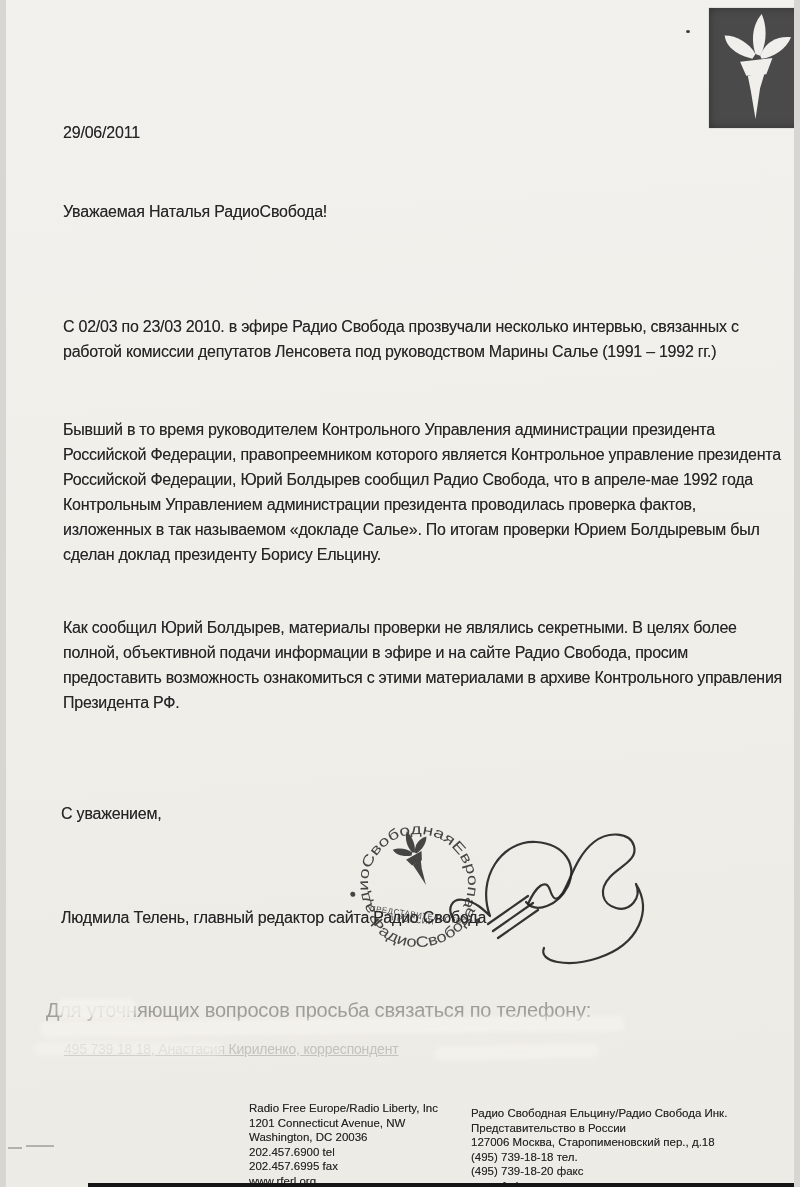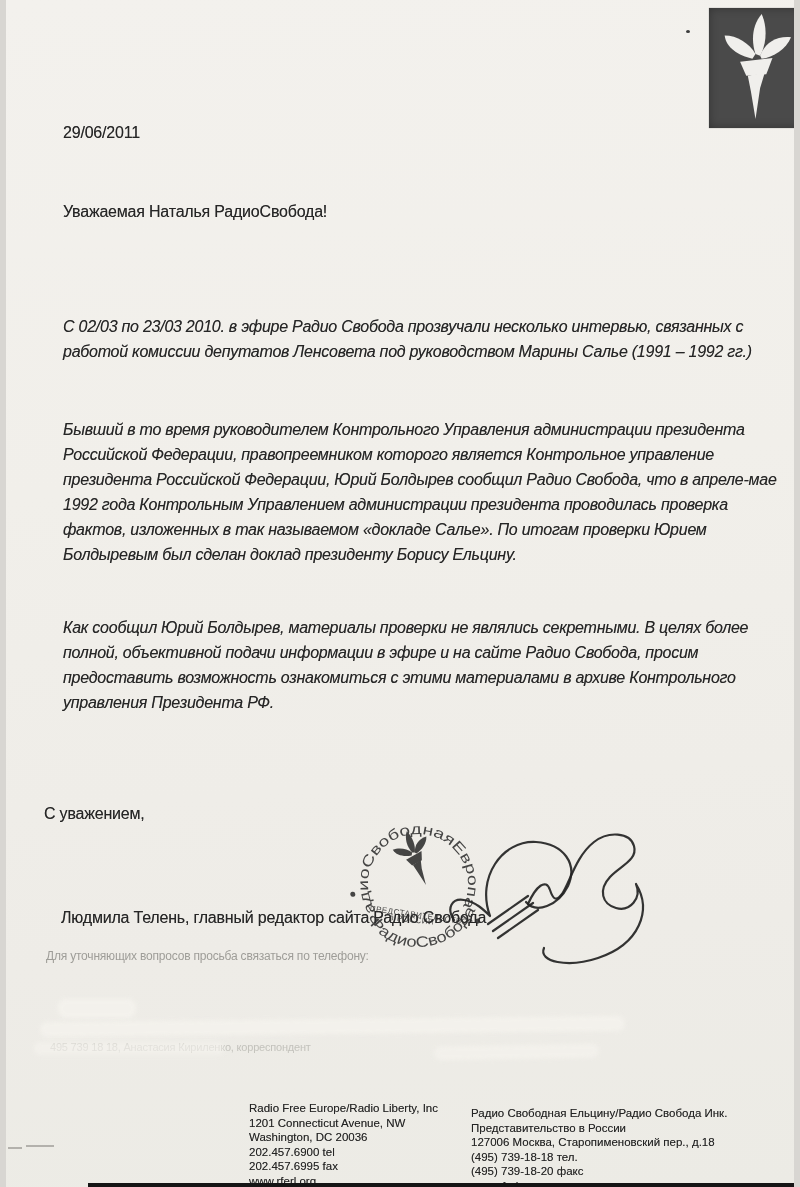--- a/index.html
+++ b/index.html
@@ -11,7 +11,7 @@
   .txt{position:absolute;font-size:16px;letter-spacing:-0.2px;line-height:25px;
        text-shadow:0 0 0.5px rgba(45,45,45,.55);white-space:nowrap;}
   .para{position:absolute;font-size:16px;letter-spacing:-0.25px;line-height:25px;
-        width:723px;margin:0;text-shadow:0 0 0.5px rgba(45,45,45,.55);font-style:italic;}
+        width:723px;margin:0;text-shadow:0 0 0.5px rgba(45,45,45,.55);}
   .logo{position:absolute;left:703px;top:8px;width:93px;height:120px;background:#4a4a4a;
         box-shadow:inset 0 0 10px rgba(0,0,0,.32), 0 0 1px rgba(0,0,0,.4);}
   .logo svg{position:absolute;left:6px;top:6px;}

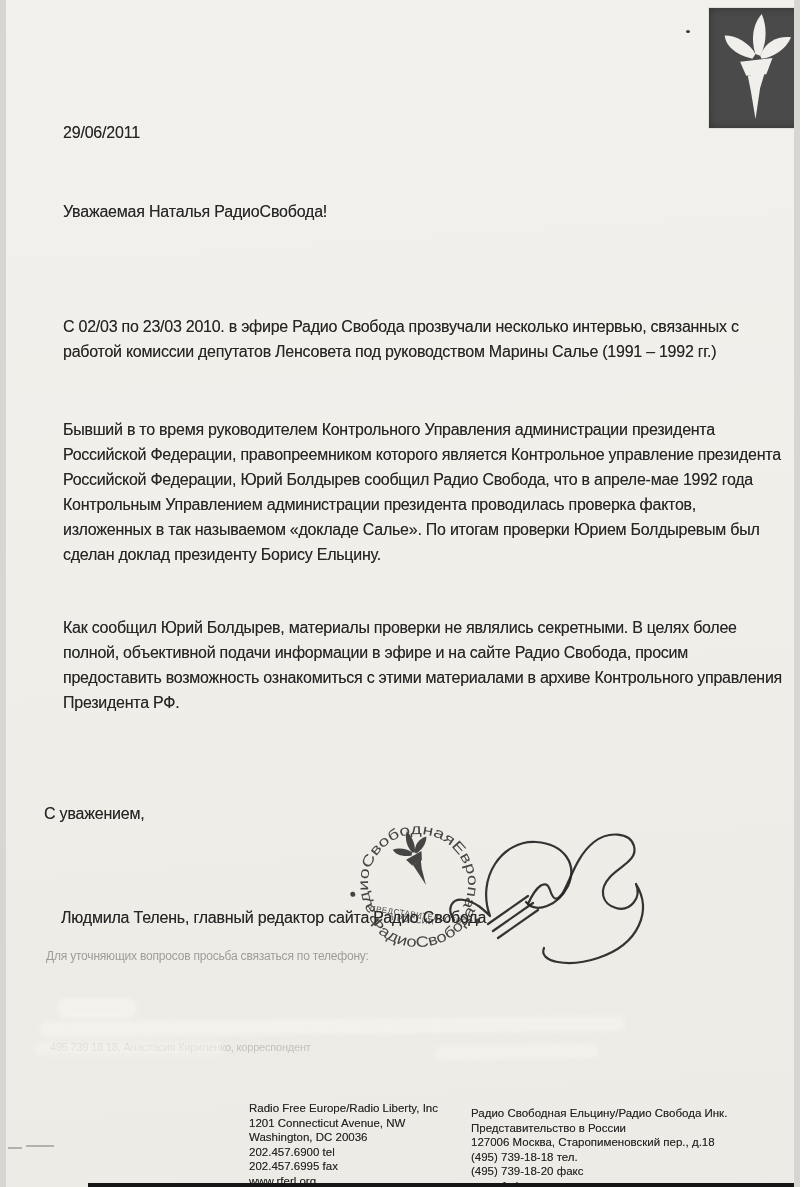--- a/index.html
+++ b/index.html
@@ -73,7 +73,7 @@
 
   <p class="para" style="left:57px;top:615px;">Как сообщил Юрий Болдырев, материалы проверки не являлись секретными. В целях более полной, объективной подачи информации в эфире и на сайте Радио Свобода, просим предоставить возможность ознакомиться с этими материалами в архиве Контрольного управления Президента РФ.</p>
 
-  <div class="txt" style="left:38px;top:801px;">С уважением,</div>
+  <div class="txt" style="left:55px;top:801px;">С уважением,</div>
 
   <div class="txt" style="left:55px;top:877px;margin-top:28px;">Людмила Телень, главный редактор сайта Радио Свобода</div>
 

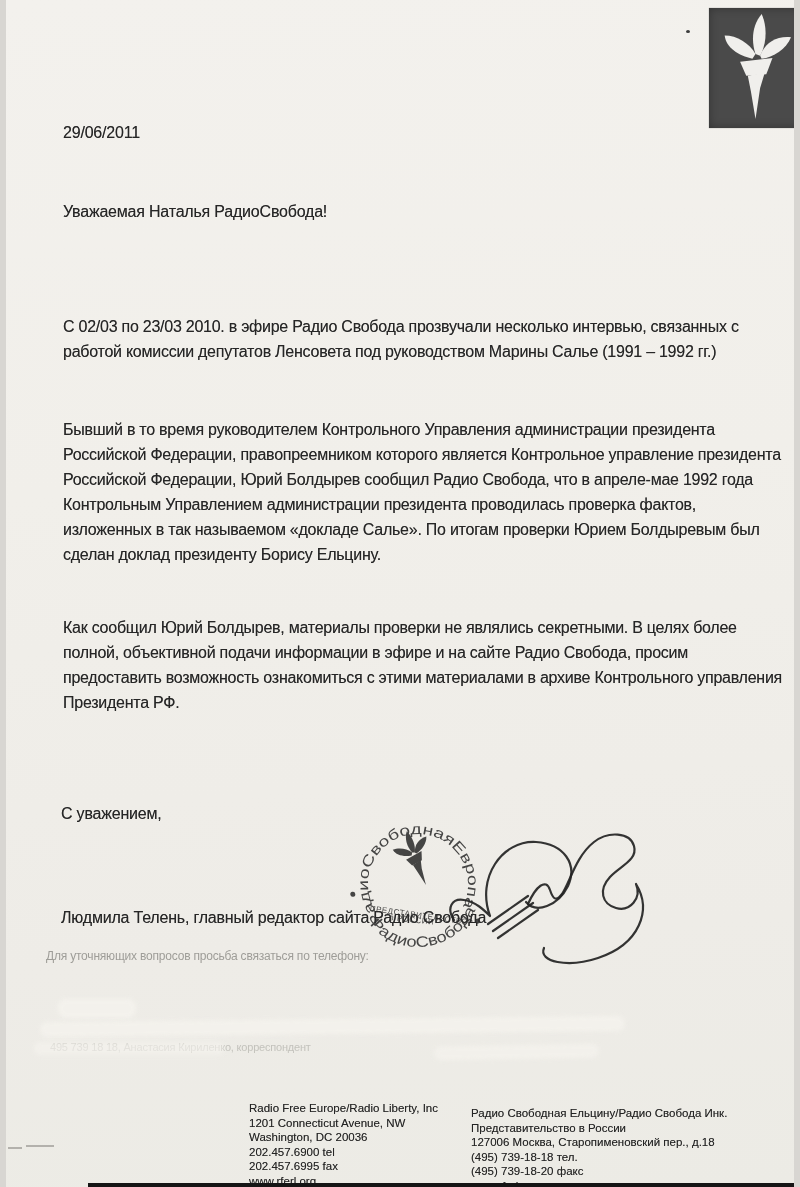--- a/index.html
+++ b/index.html
@@ -20,7 +20,7 @@
   .stamp-svg text{font-family:"Liberation Sans",sans-serif;fill:#2e2e2e;}
   .sig-svg{position:absolute;left:438px;top:812px;width:235px;height:165px;}
   .sig-svg path{fill:none;stroke:#232323;stroke-width:2.2;stroke-linecap:round;stroke-linejoin:round;opacity:.92;}
-  .contact1{position:absolute;left:40px;top:949px;font-size:12px;color:#9e9d98;letter-spacing:-0.2px;white-space:nowrap;}
+  .contact1{position:absolute;left:40px;top:999px;font-size:20px;color:#9e9d98;letter-spacing:-0.2px;white-space:nowrap;}
   .contact2{position:absolute;left:44px;top:1041px;font-size:11px;color:#c3c2bc;letter-spacing:-0.2px;white-space:nowrap;}
   .whiteout{position:absolute;background:#f5f3ee;filter:blur(2px);border-radius:8px;}
   .w1{left:52px;top:999px;width:78px;height:19px;opacity:.85;}

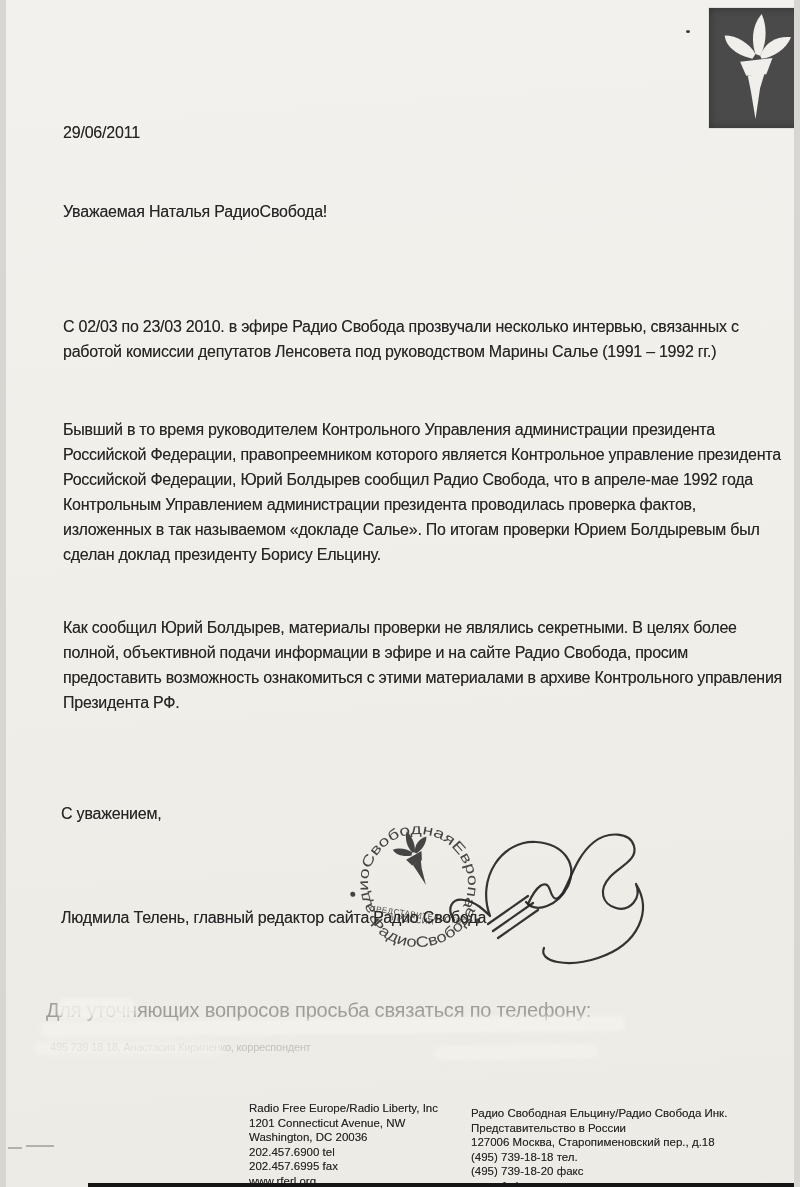--- a/index.html
+++ b/index.html
@@ -21,7 +21,7 @@
   .sig-svg{position:absolute;left:438px;top:812px;width:235px;height:165px;}
   .sig-svg path{fill:none;stroke:#232323;stroke-width:2.2;stroke-linecap:round;stroke-linejoin:round;opacity:.92;}
   .contact1{position:absolute;left:40px;top:999px;font-size:20px;color:#9e9d98;letter-spacing:-0.2px;white-space:nowrap;}
-  .contact2{position:absolute;left:44px;top:1041px;font-size:11px;color:#c3c2bc;letter-spacing:-0.2px;white-space:nowrap;}
+  .contact2{position:absolute;left:58px;top:1041px;font-size:14px;color:#c3c2bc;letter-spacing:-0.2px;white-space:nowrap;text-decoration:underline;}
   .whiteout{position:absolute;background:#f5f3ee;filter:blur(2px);border-radius:8px;}
   .w1{left:52px;top:999px;width:78px;height:19px;opacity:.85;}
   .w2{left:34px;top:1019px;width:585px;height:15px;opacity:.8;transform:rotate(-0.6deg);}

